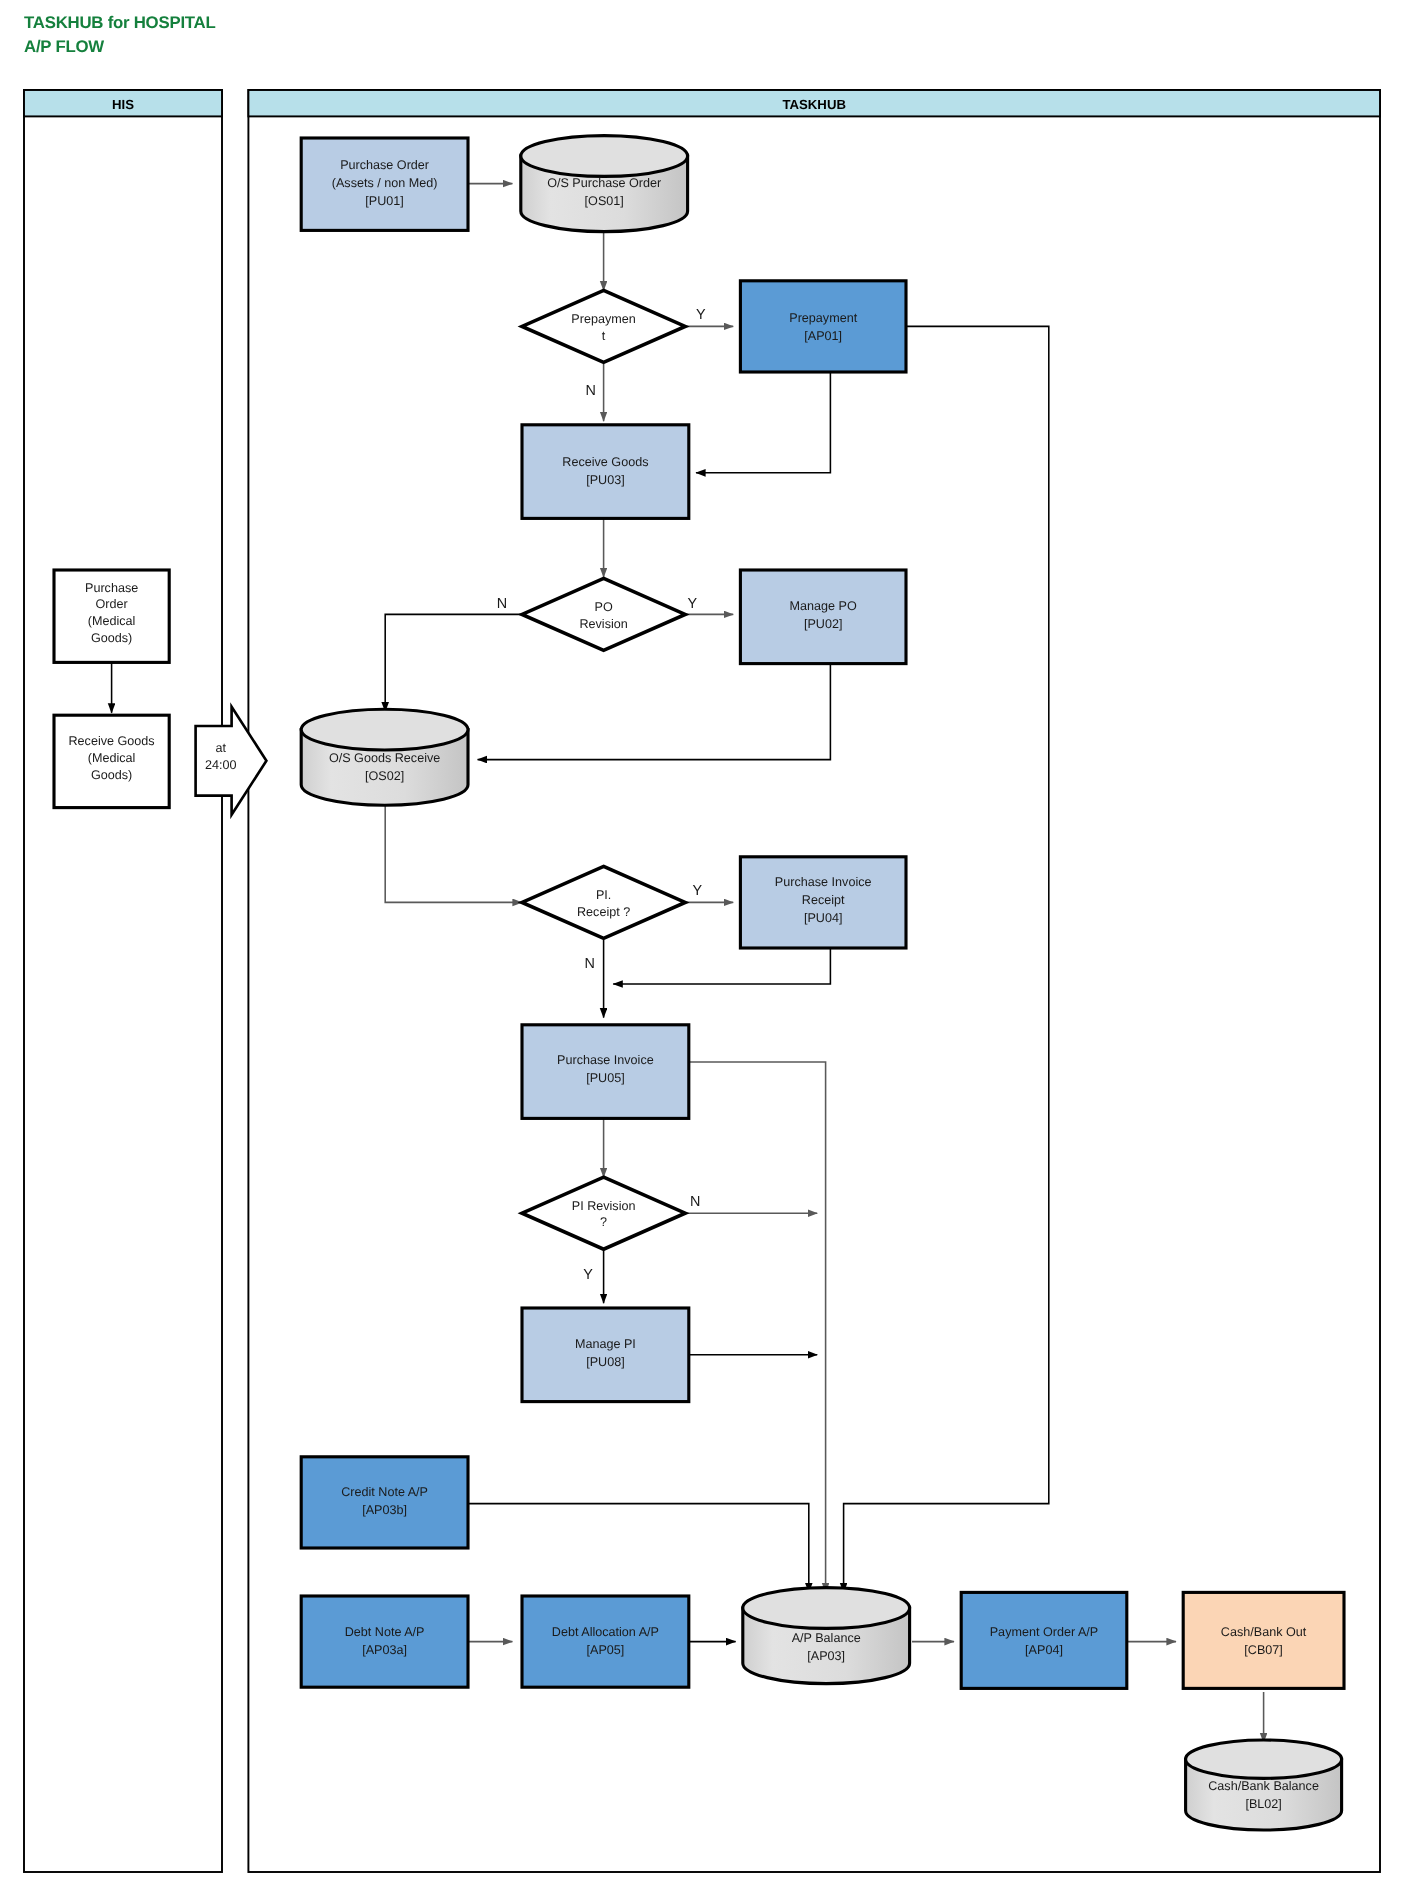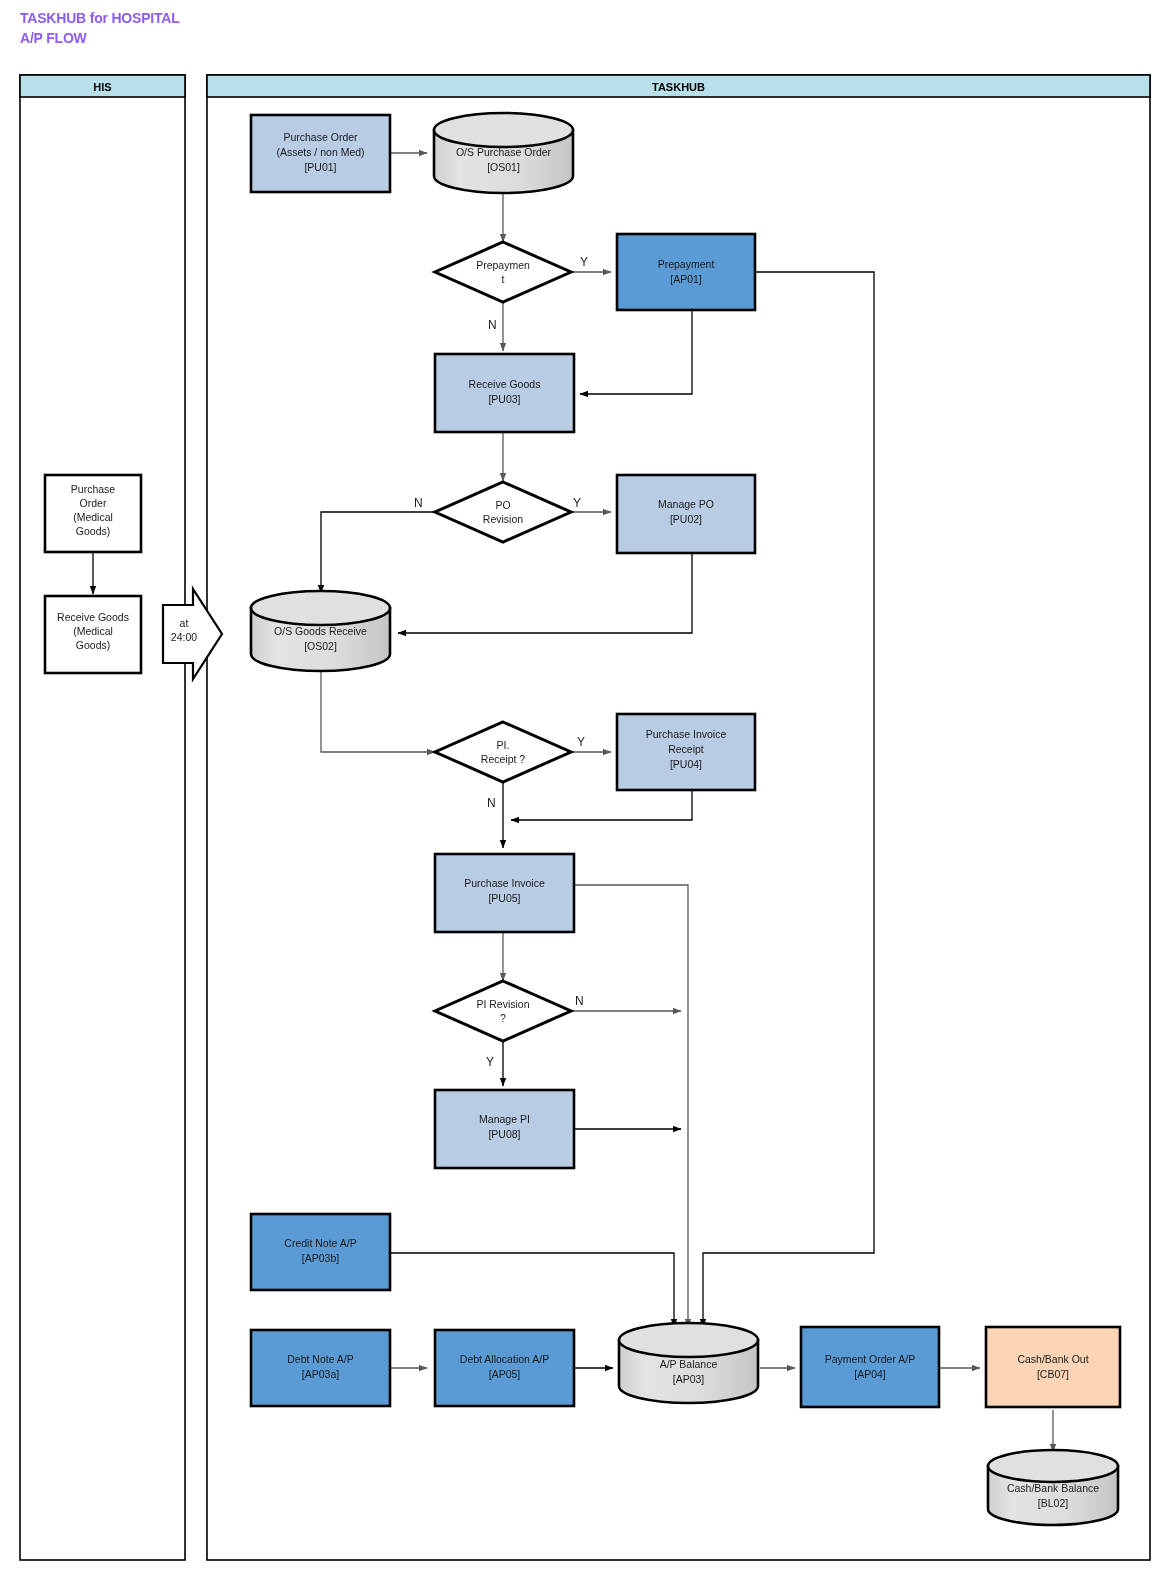--- a/index.html
+++ b/index.html
@@ -6,7 +6,7 @@
   body{width:1174px;height:1576px;position:relative;
        font-family:"Liberation Sans","DejaVu Sans",sans-serif;}
   #title{position:absolute;left:20px;top:8px;font-size:14px;font-weight:bold;
-         color:#8b5cf6;line-height:1.45;letter-spacing:-0.2px;}
+         color:#15803d;line-height:1.45;letter-spacing:-0.2px;}
   #canvas{position:absolute;left:0;top:0;}
   .nodeText{font-size:10.5px;fill:#1a1a1a;}
   .laneText{font-size:11px;font-weight:bold;fill:#000;}

